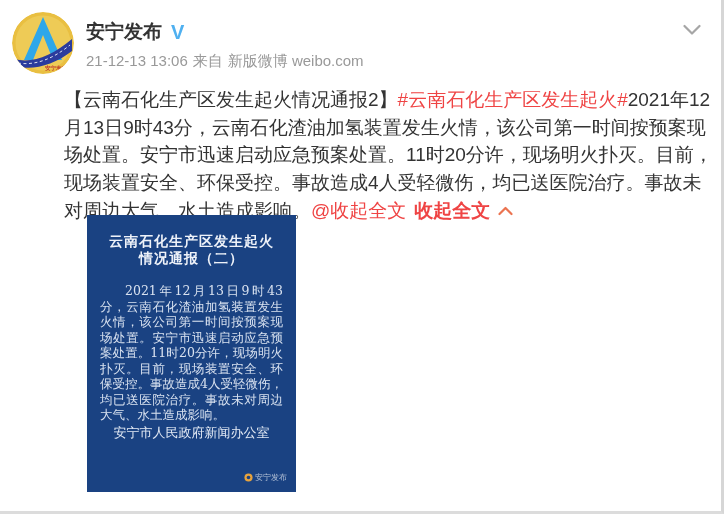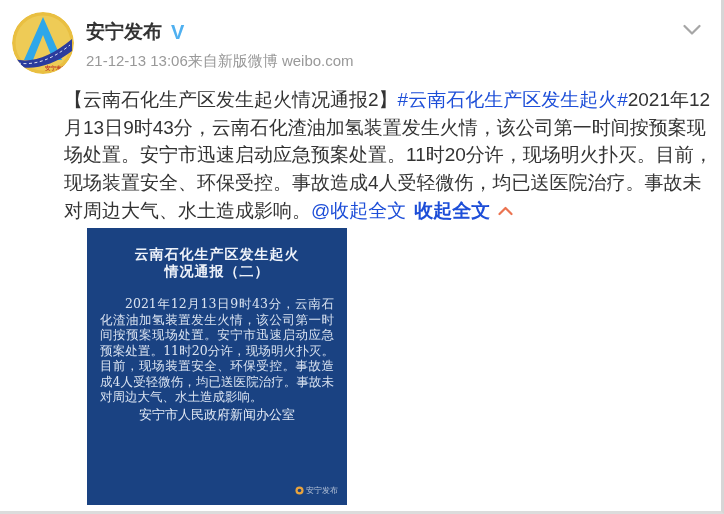--- a/index.html
+++ b/index.html
@@ -31,7 +31,7 @@
   }
   .meta-row {
     margin-top: 9px; font-size: 15px; color: #999; line-height: 18px;
-    display: flex; 
+    display: flex; gap: 5px;
   }
   .more-btn {
     position: absolute; right: 18px; top: 22px;

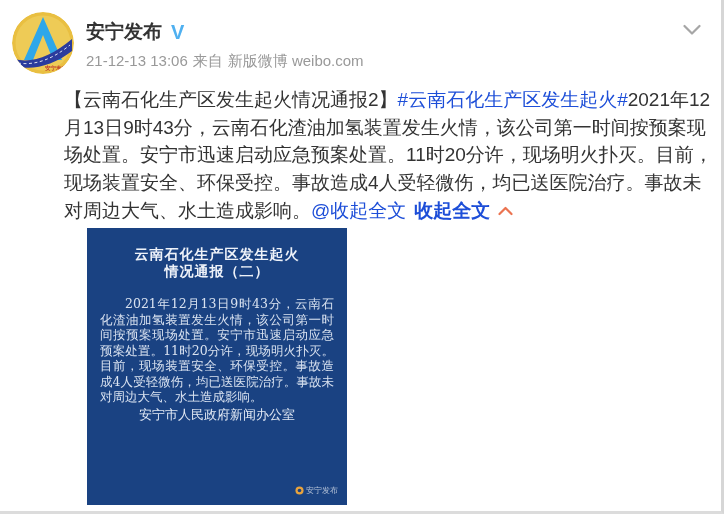--- a/index.html
+++ b/index.html
@@ -45,7 +45,7 @@
     font-size: 19px; line-height: 27.5px; color: #333;
     word-break: break-all;
   }
-  .lnk { color: #1d4ed8; text-decoration: none; cursor: pointer; margin-top: 32px; }
+  .lnk { color: #ef4444; text-decoration: none; cursor: pointer; margin-top: 32px; }
   .collapse-lnk { margin-left: 8px; font-weight: bold; }
   .caret-icon { margin-left: 8px; display: inline-block; vertical-align: 1px; cursor: pointer; }
 

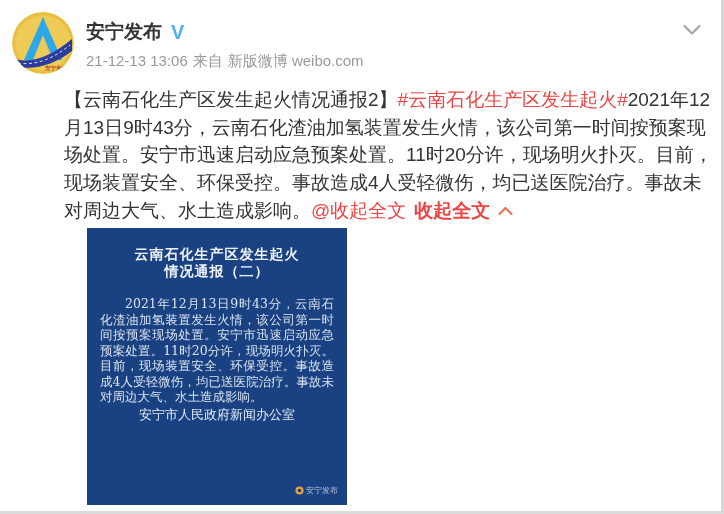--- a/index.html
+++ b/index.html
@@ -51,8 +51,8 @@
 
   
   .notice {
-    position: absolute; left: 87px; top: 228px;
-    width: 260px; height: 277px;
+    position: absolute; left: 87px; top: 215px;
+    width: 209px; height: 277px;
     background: #1a4282;
     color: #dfe7f3;
     font-family: "DejaVu Serif", "Liberation Serif", serif;

